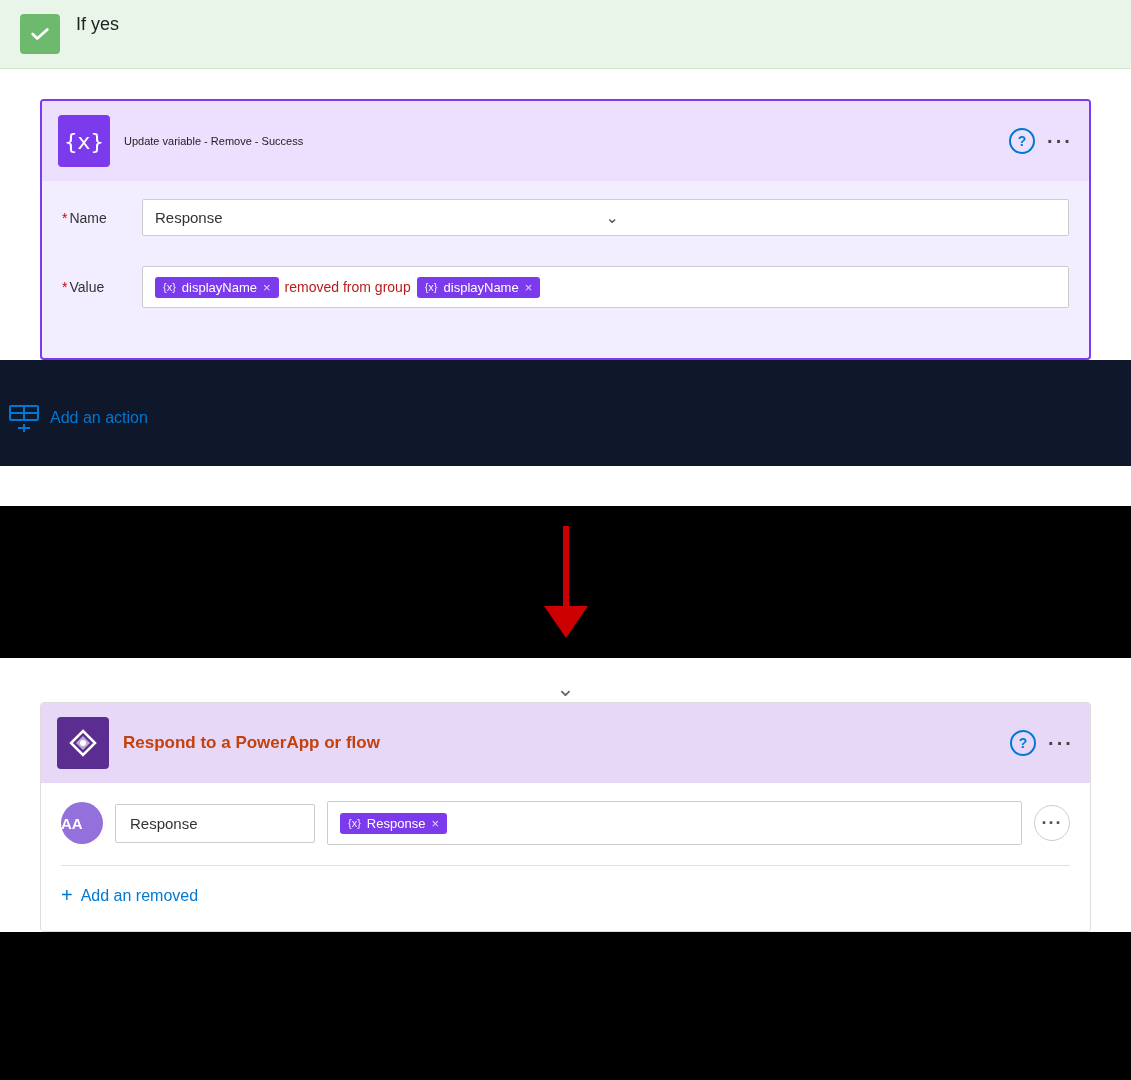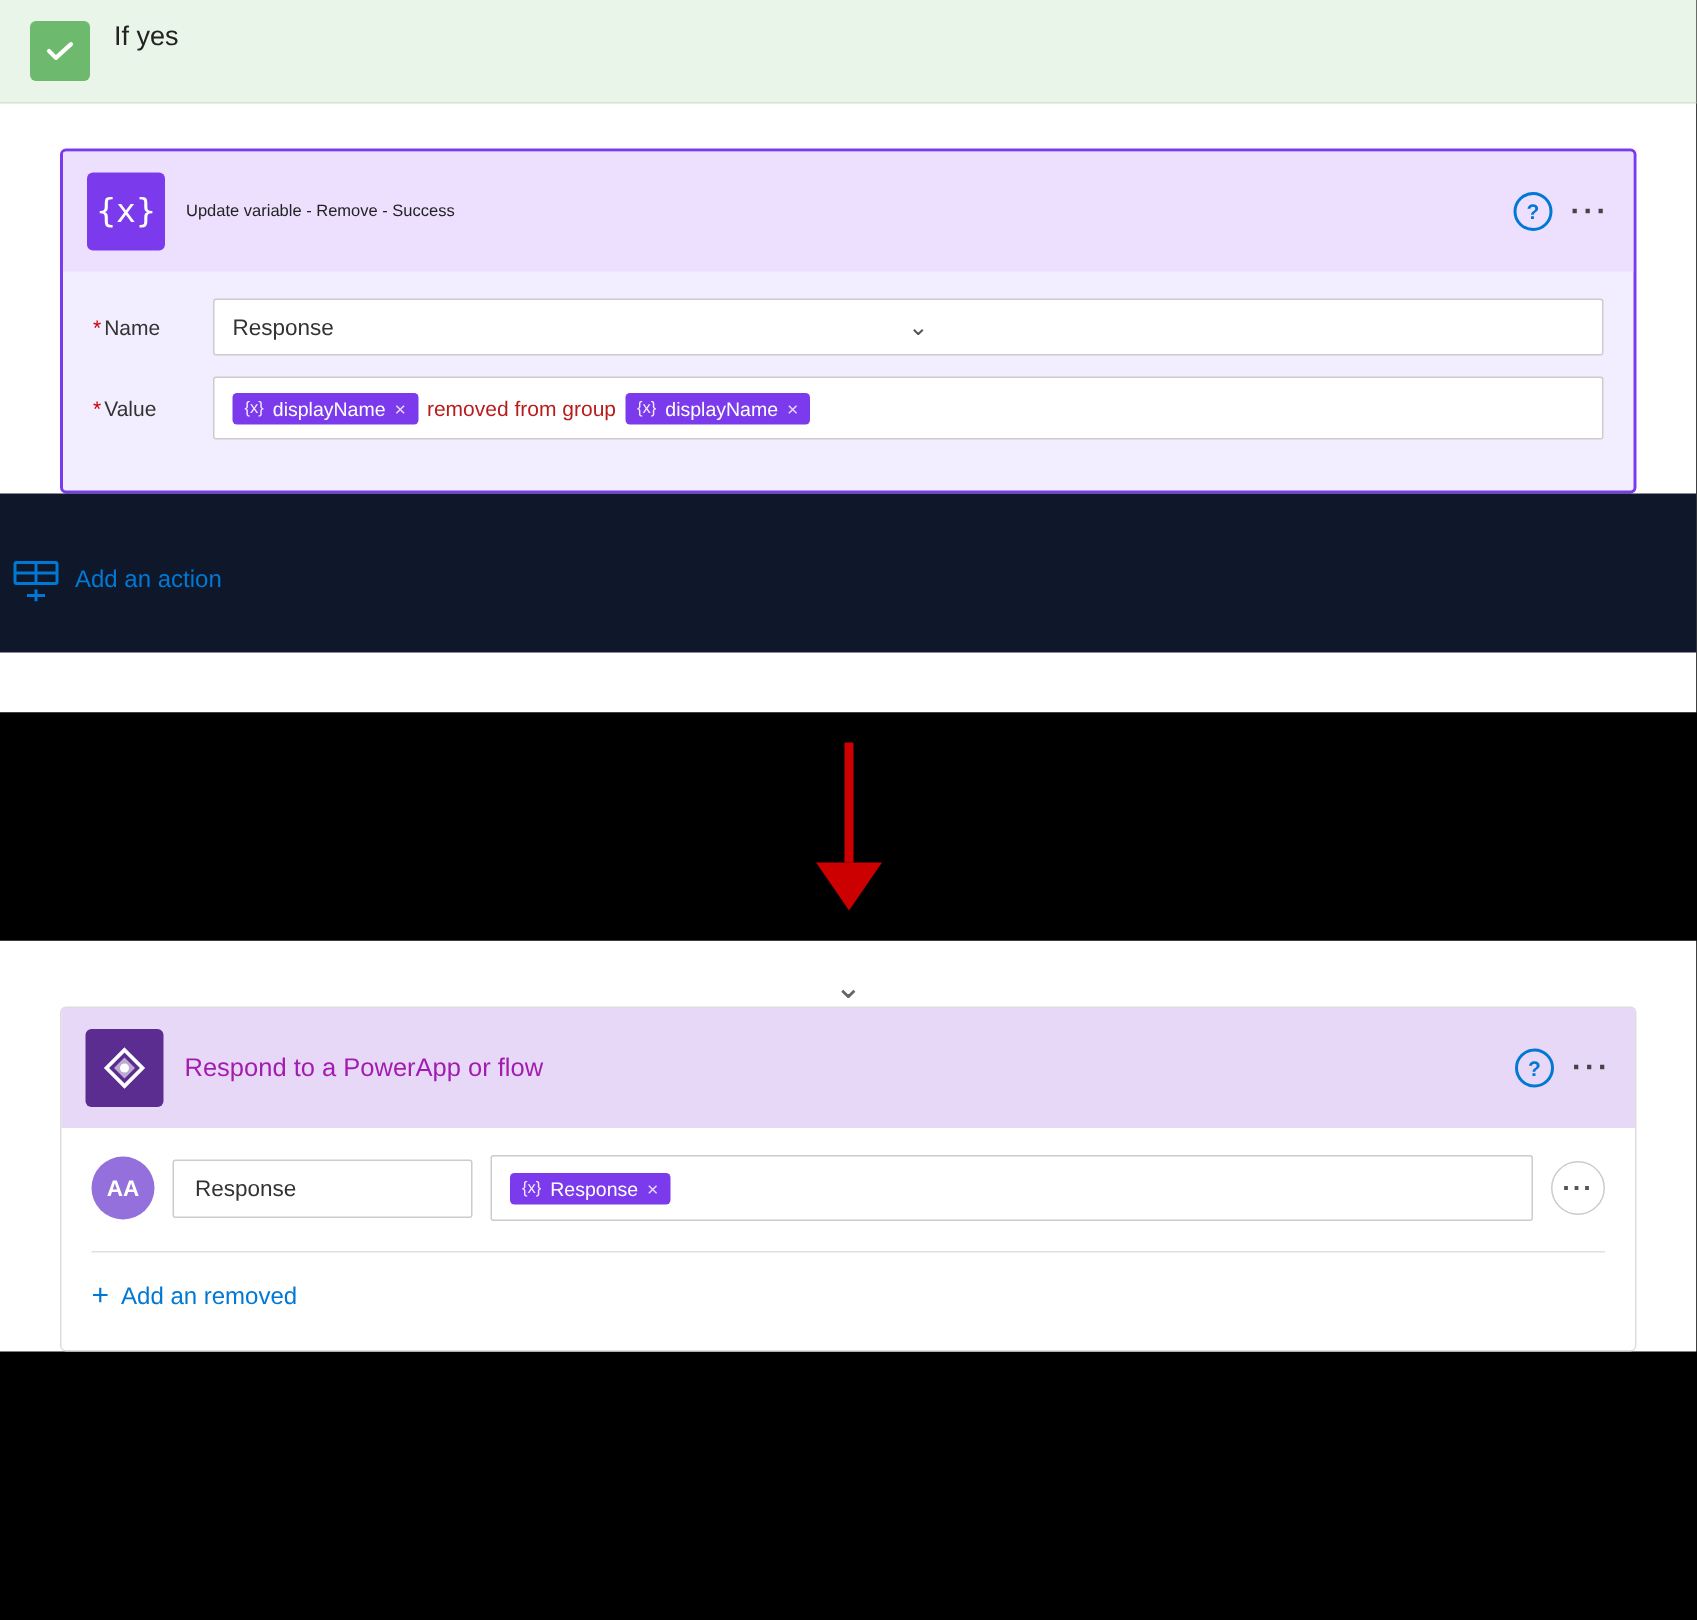--- a/index.html
+++ b/index.html
@@ -126,7 +126,7 @@
     .field-row {
       display: flex;
       align-items: center;
-      margin-bottom: 14px;
+      margin-bottom: 30px;
     }
 
     .field-label {

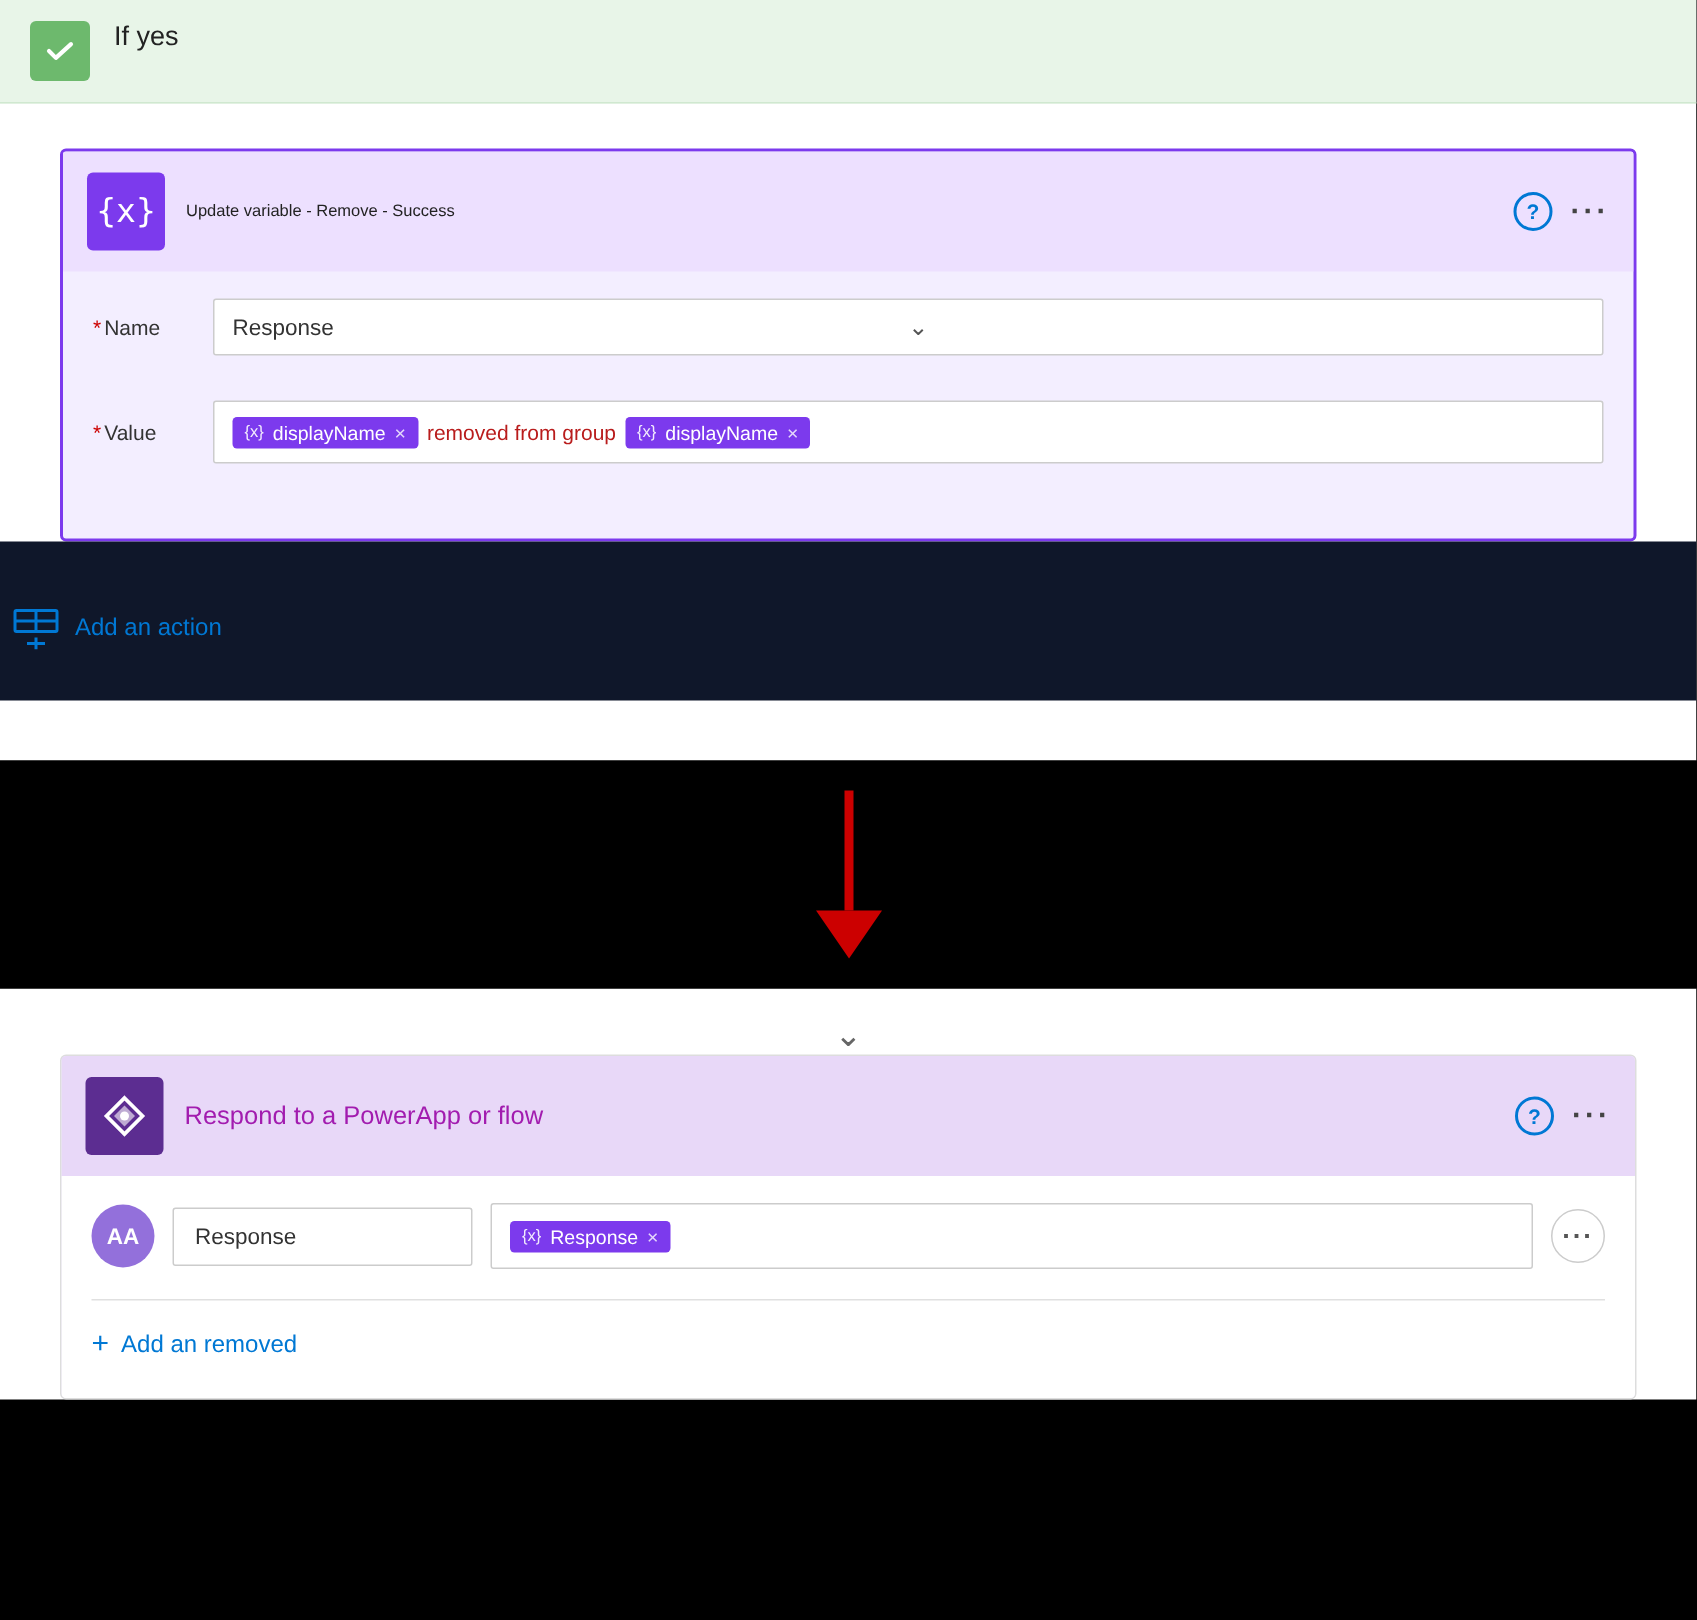--- a/index.html
+++ b/index.html
@@ -311,8 +311,8 @@
 
     .respond-title {
       font-size: 17px;
-      color: #a21caf;
-      font-weight: 400;
+      color: #c2410c;
+      font-weight: 700;
       flex: 1;
     }
 

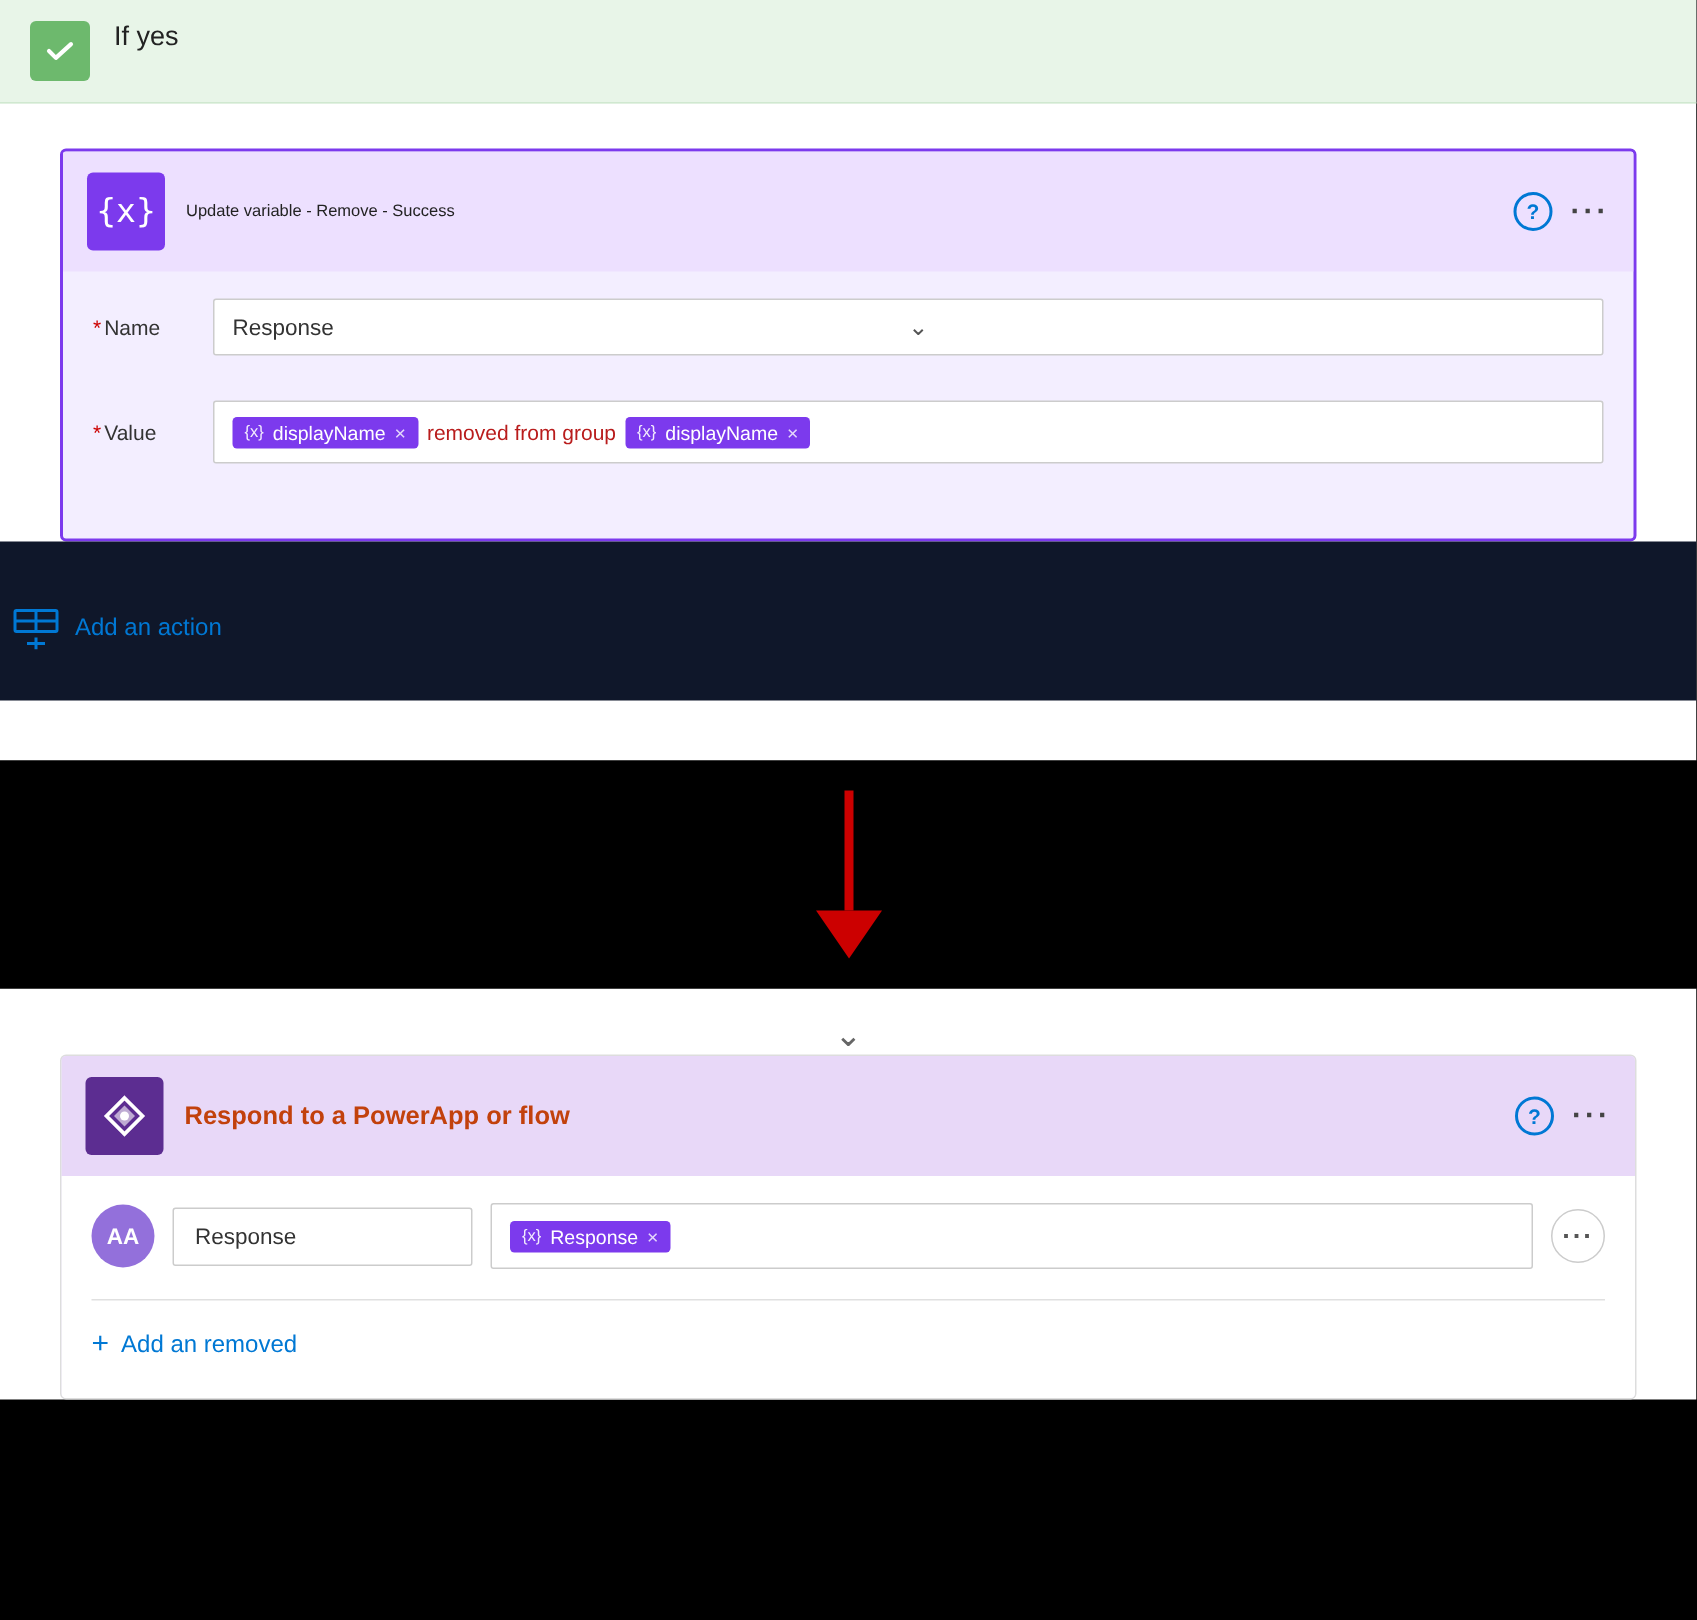--- a/index.html
+++ b/index.html
@@ -335,7 +335,6 @@
       background: #9370db;
       display: flex;
       align-items: center;
-      justify-content: center;
       color: #fff;
       font-size: 15px;
       font-weight: 600;

